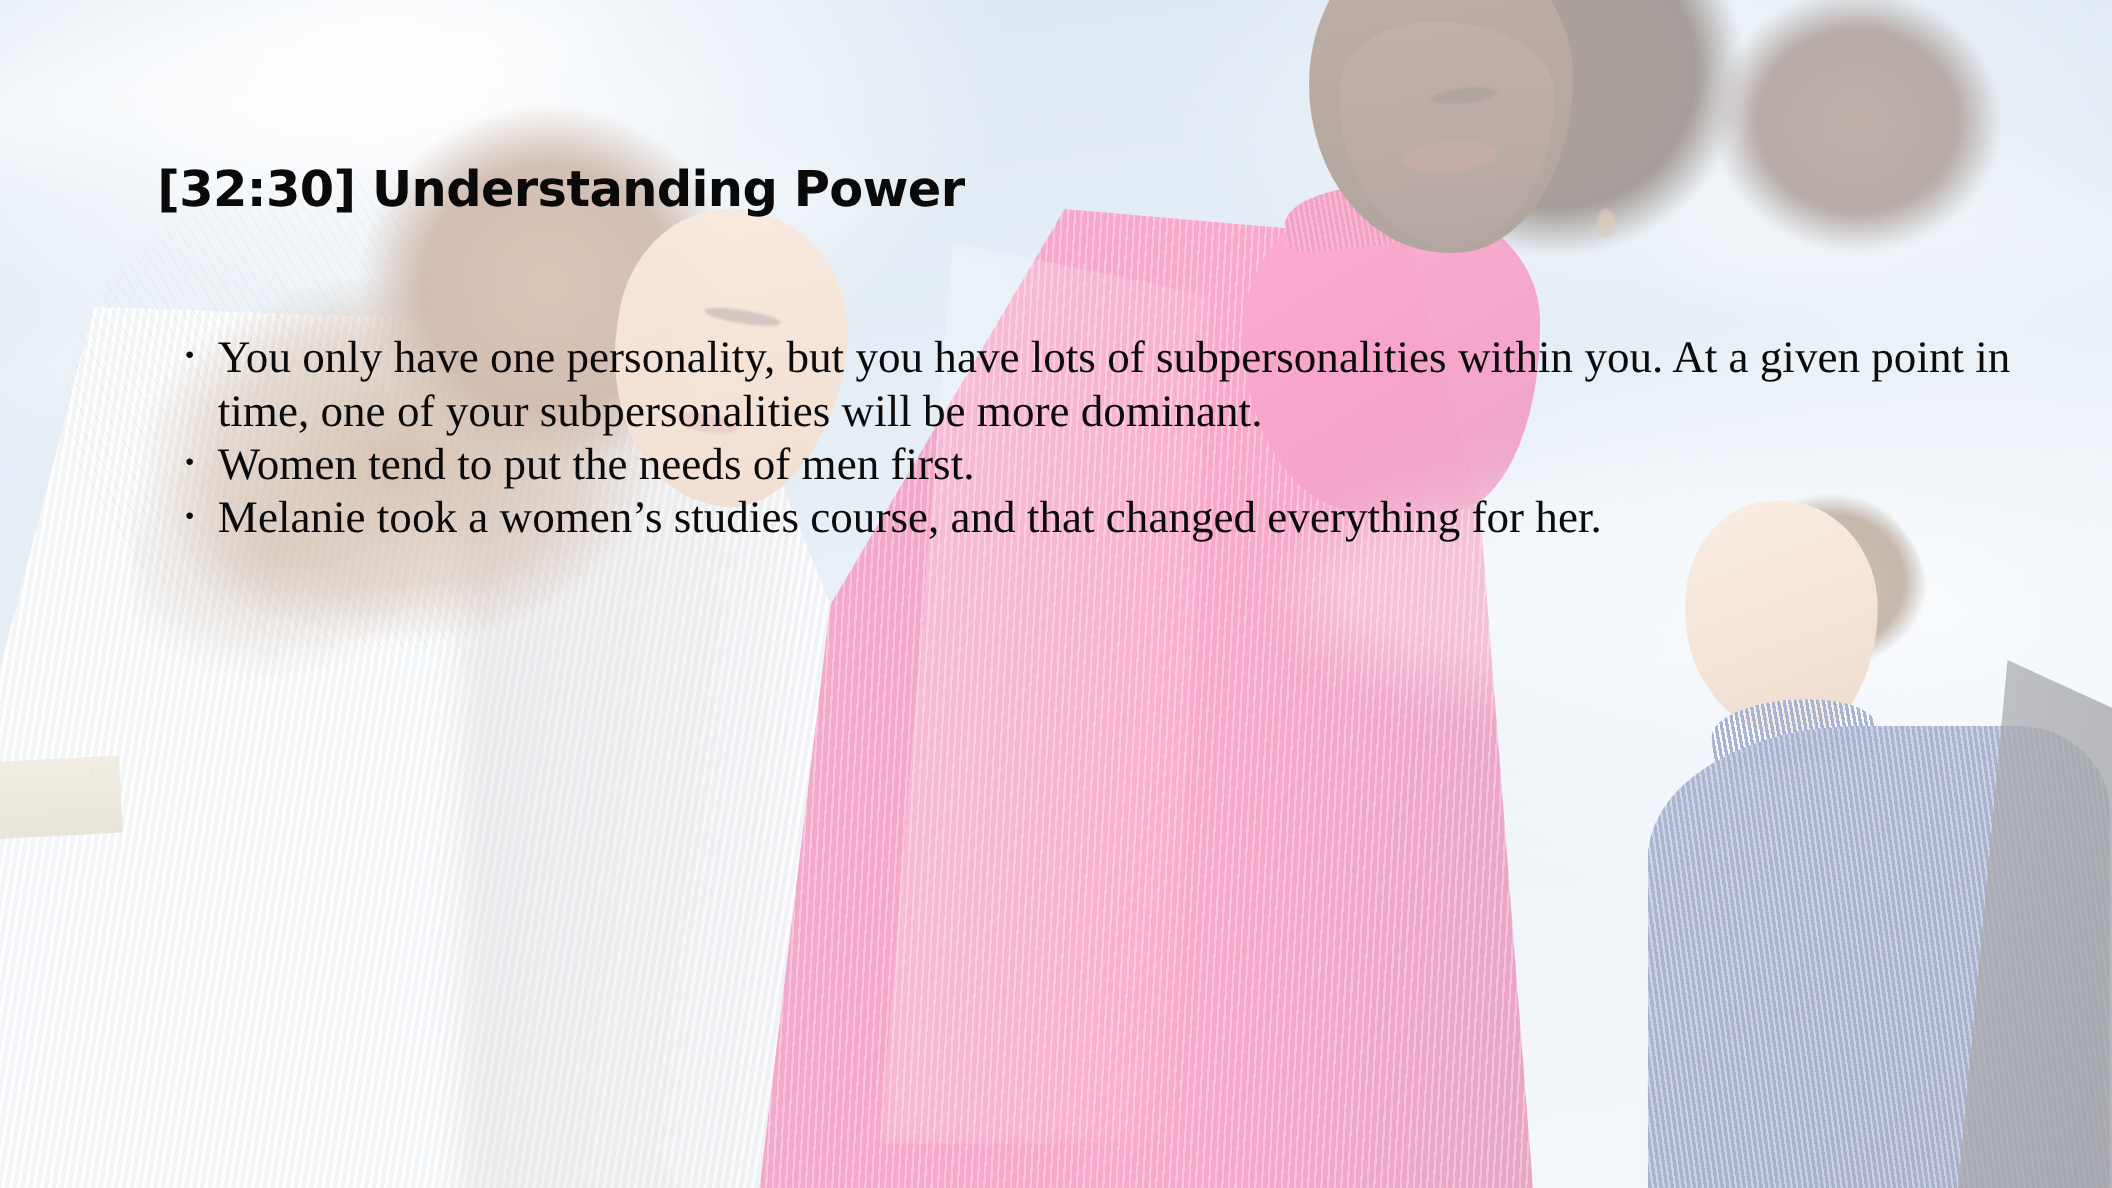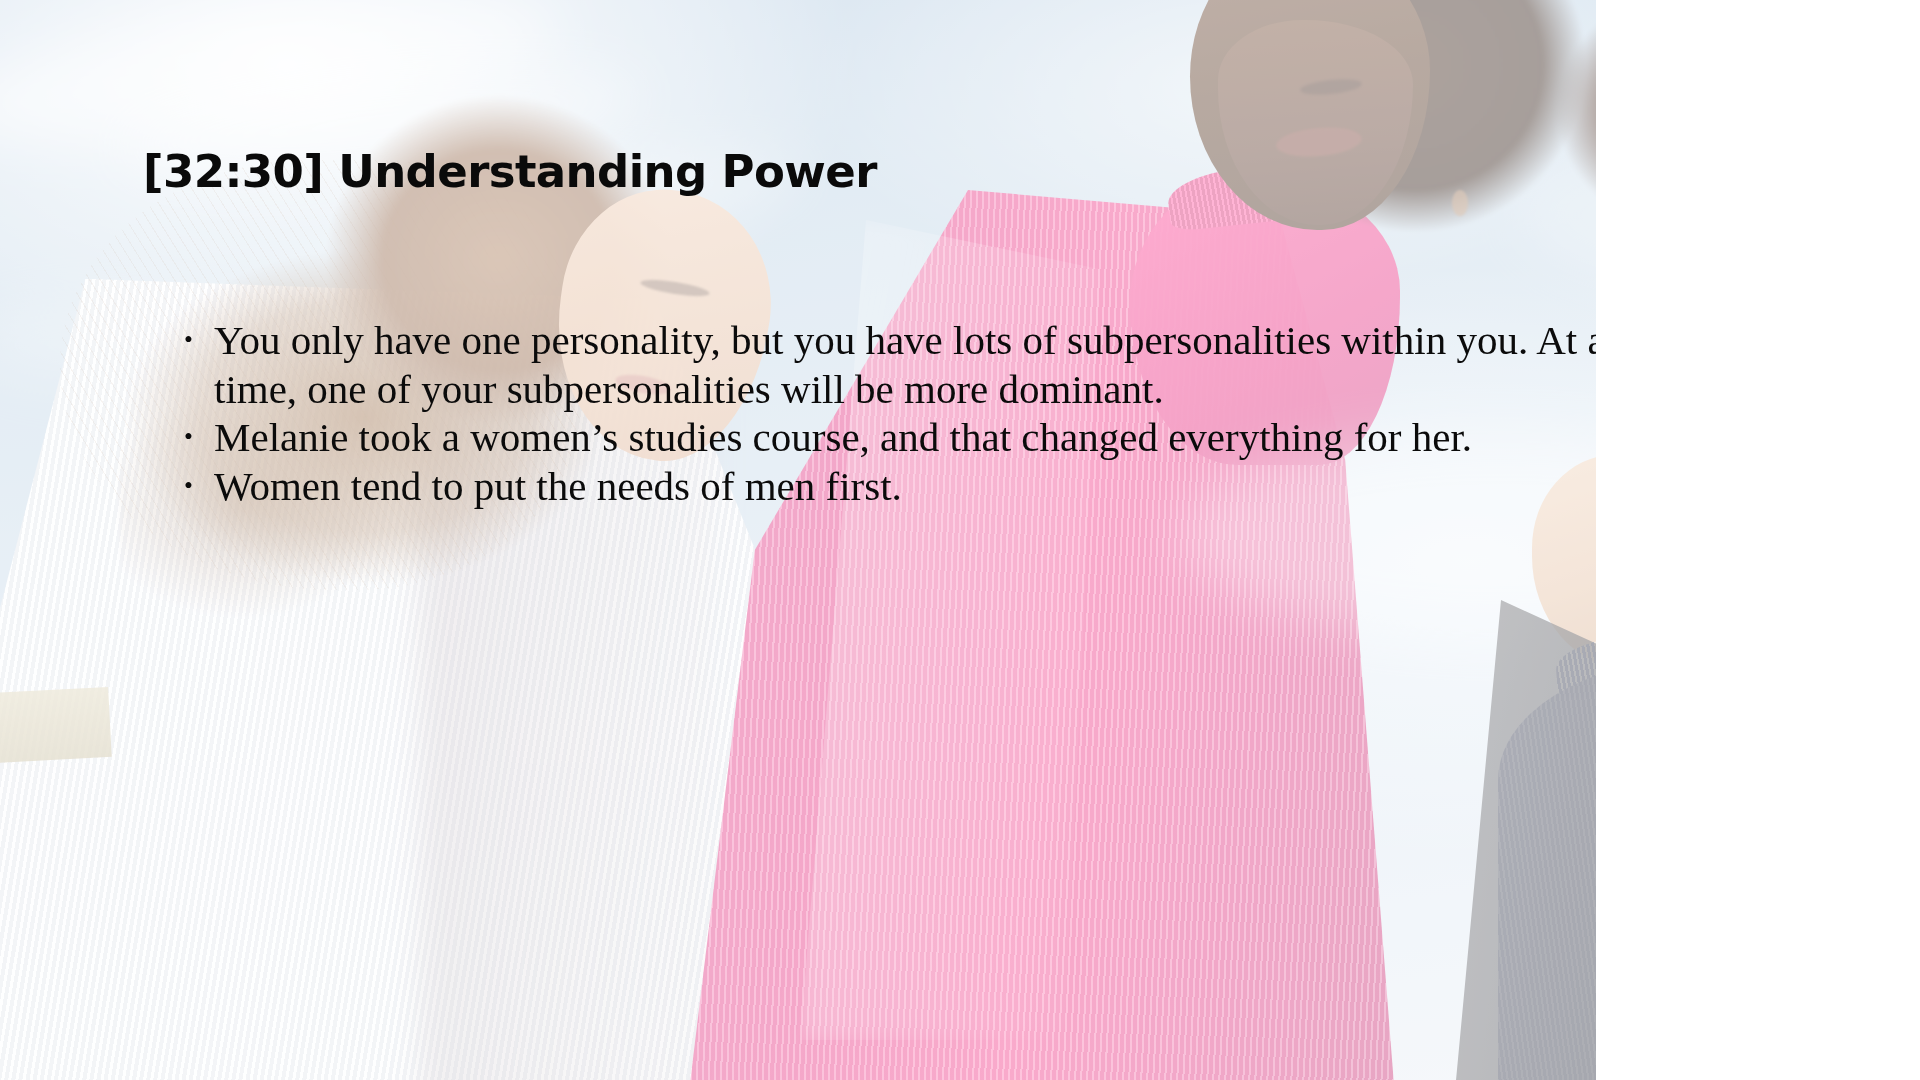--- a/index.html
+++ b/index.html
@@ -17,7 +17,7 @@
   
   #slide {
     position: relative;
-    width: 1596px;
+    width: 1920px;
     height: 1080px;
     overflow: hidden;
     background: #be185d;

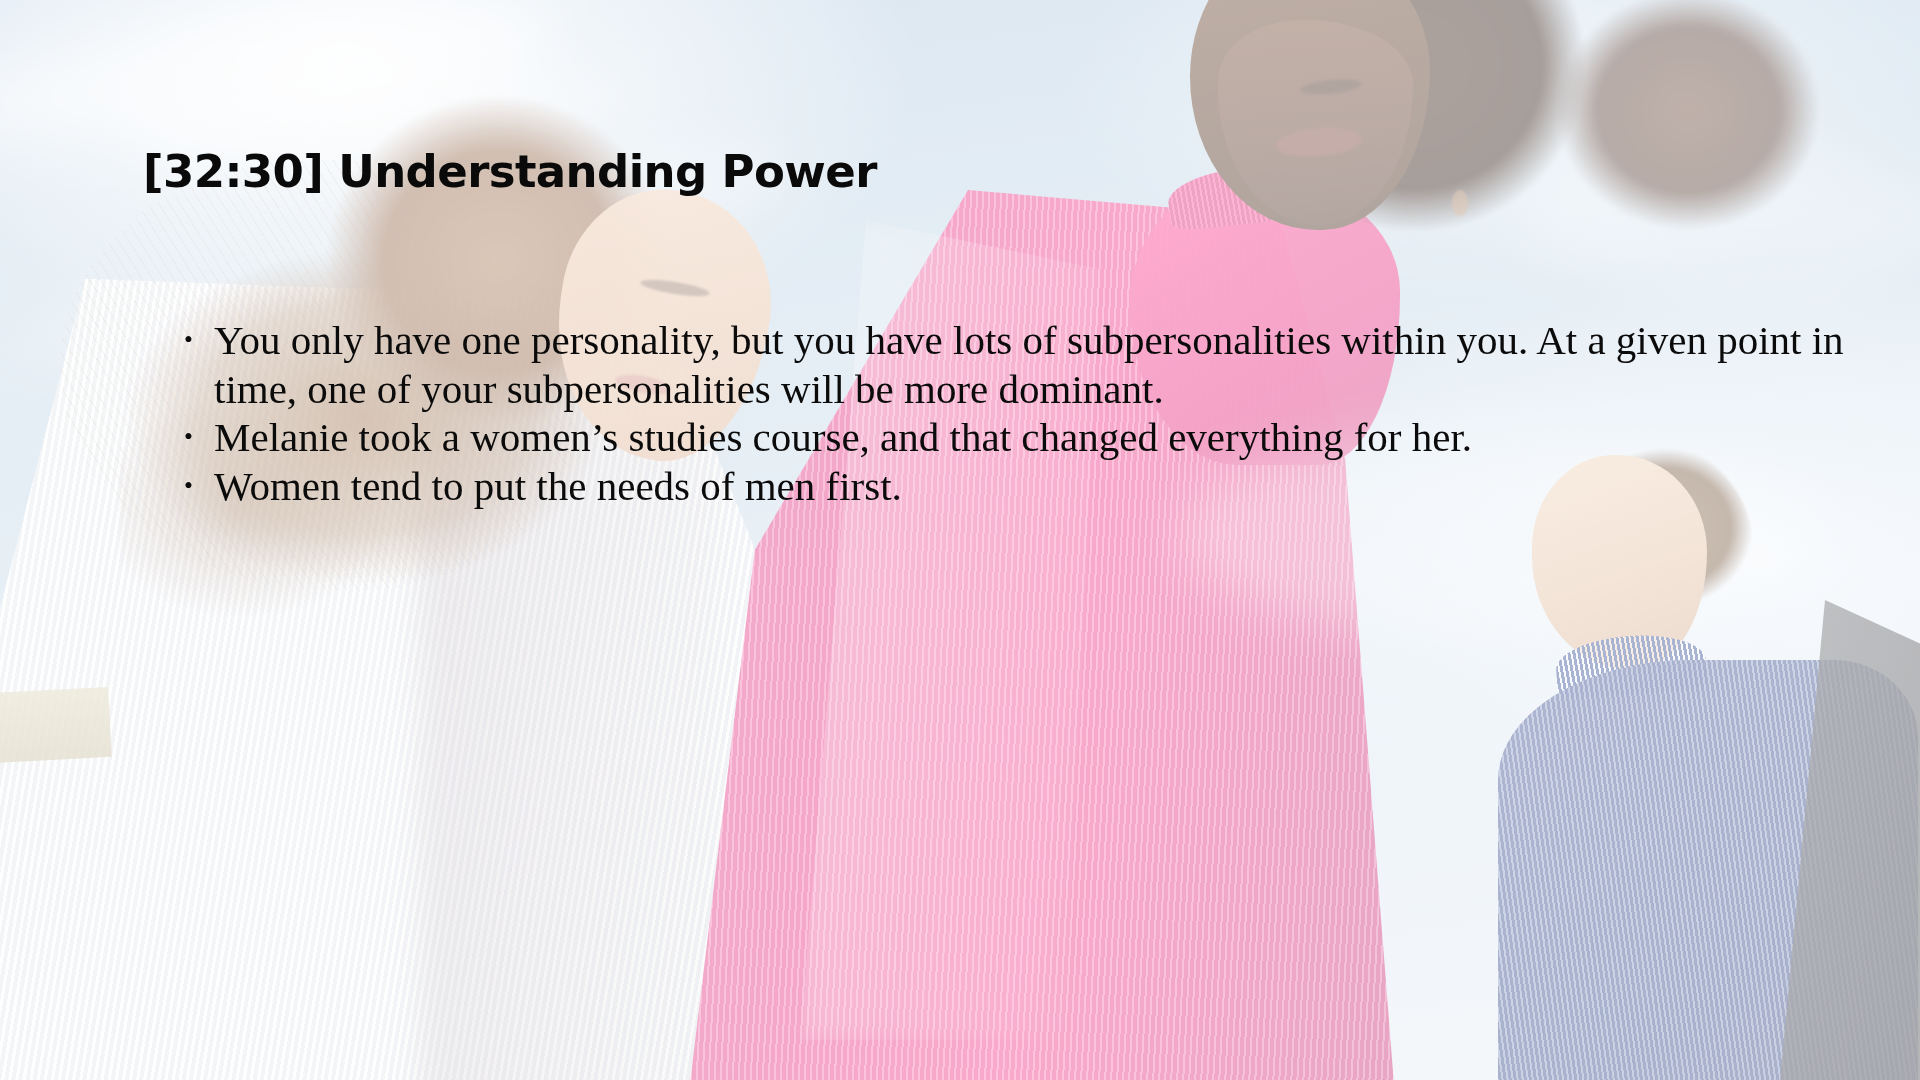--- a/index.html
+++ b/index.html
@@ -358,7 +358,7 @@
     left: 150px;
     top: 300px;
     width: 1680px;
-    margin: 16px;
+    margin: 0;
     padding: 0 0 0 48px;
     list-style: none;
     font-family: "Liberation Serif", "DejaVu Serif", serif;

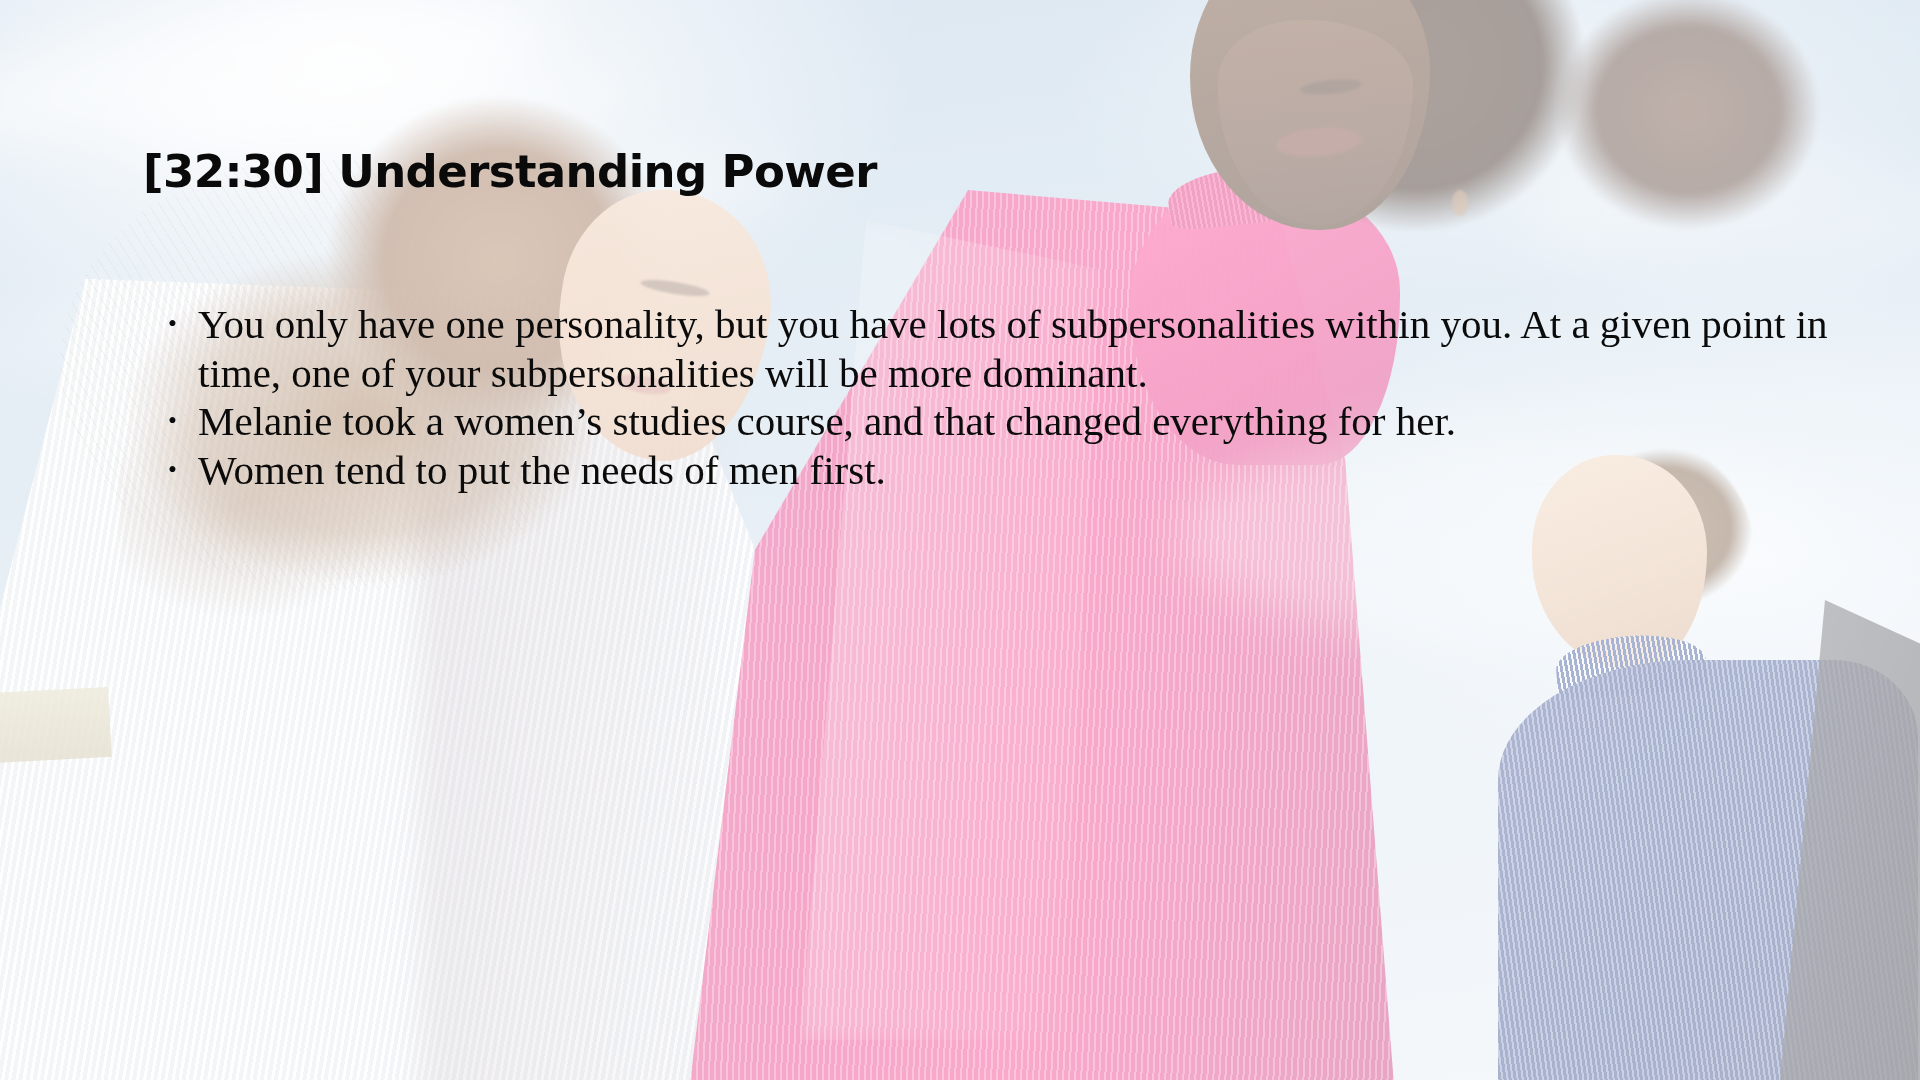--- a/index.html
+++ b/index.html
@@ -433,8 +433,8 @@
 
     <ul id="bullet-list">
       <li>You only have one personality, but you have lots of subpersonalities within you. At a given point in time, one of your subpersonalities will be more dominant.</li>
+      <li>Women tend to put the needs of men first.</li>
       <li>Melanie took a women’s studies course, and that changed everything for her.</li>
-      <li>Women tend to put the needs of men first.</li>
     </ul>
 
   </div>

